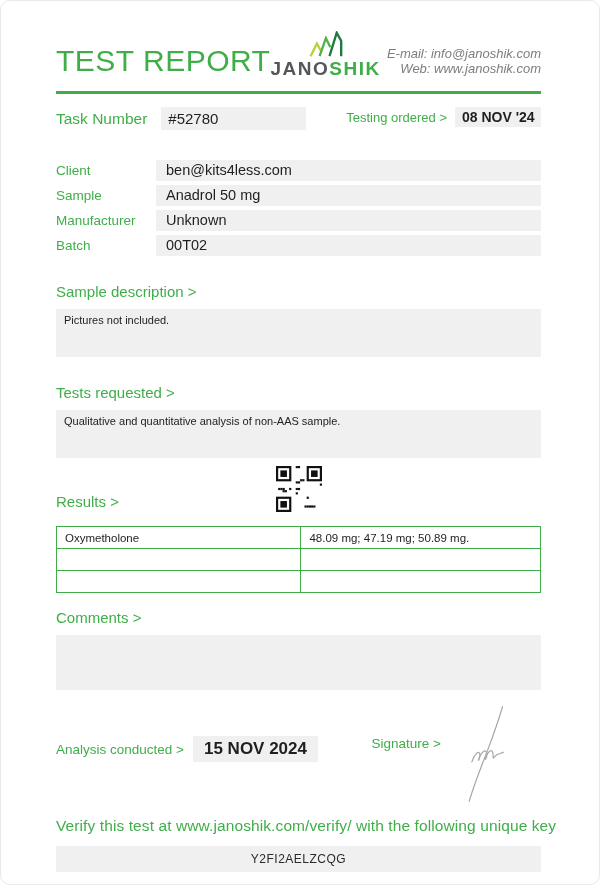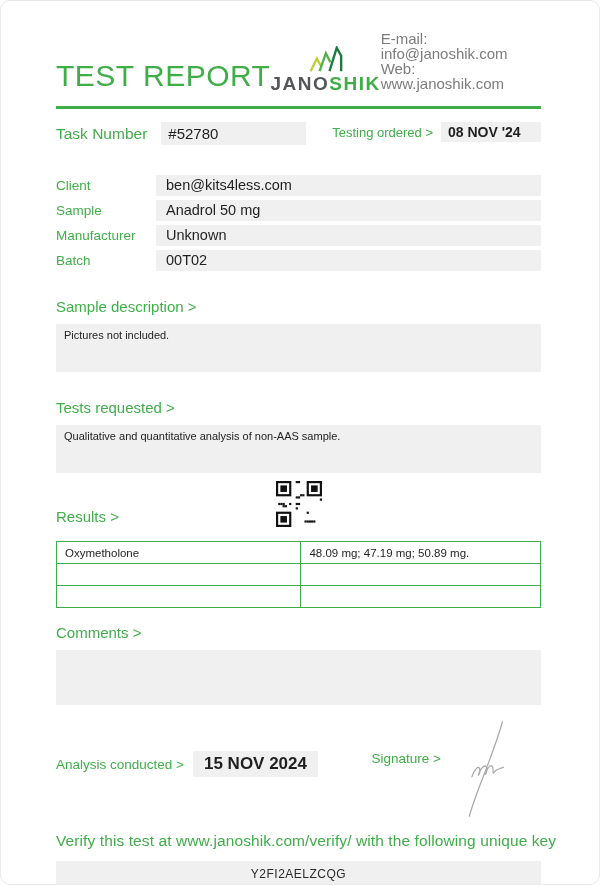--- a/index.html
+++ b/index.html
@@ -22,7 +22,7 @@
   .logo-text { font-size:19px; font-weight:bold; letter-spacing:1.5px; line-height:1; }
   .logo-text .jano { color:#55565a; }
   .logo-text .shik { color:var(--green); }
-  .contact { flex:1; font-size:15px; color:#7d7d7d; line-height:15px; padding-bottom:2px; }
+  .contact { flex:1; text-align:right; font-size:13px; color:#7d7d7d; line-height:15px; padding-bottom:2px;font-style:italic; }
   .rule { height:3px; background:var(--green); margin-top:13px; }
   
   .task { margin-top:13px; display:flex; justify-content:space-between; align-items:flex-start; }

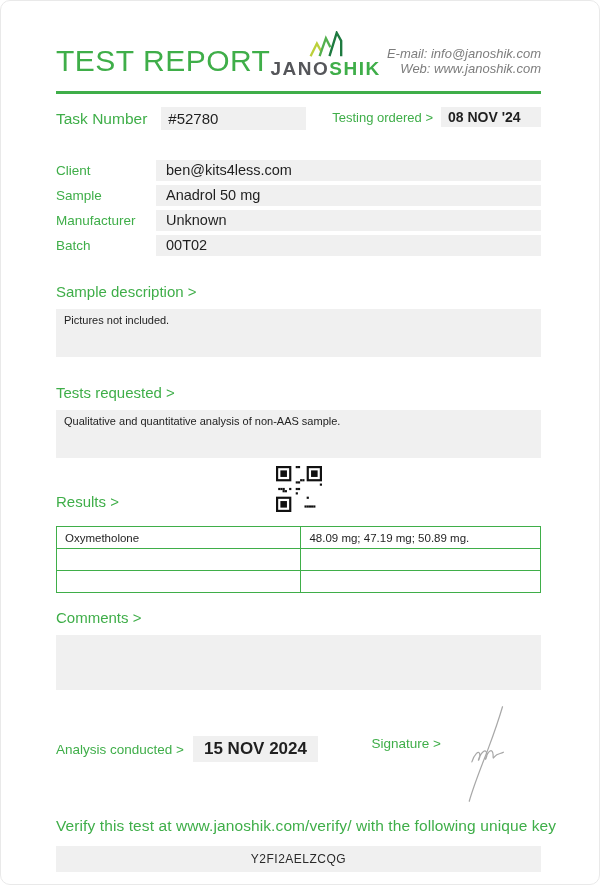--- a/index.html
+++ b/index.html
@@ -32,7 +32,7 @@
   .task-right { display:flex; flex-direction:column; gap:4px; }
   .date-row { display:flex; align-items:center; justify-content:flex-end; gap:8px; }
   .date-label { color:var(--green); font-size:13px; white-space:nowrap; }
-  .date-value { width:100px; background:var(--box); padding:2px 7px; font-size:14px; font-weight:bold; white-space:nowrap; }
+  .date-value { width:86px; background:var(--box); padding:2px 7px; font-size:14px; font-weight:bold; white-space:nowrap; }
   
   .info { margin-top:30px; }
   .info-row { display:flex; align-items:center; margin-bottom:4px; }

